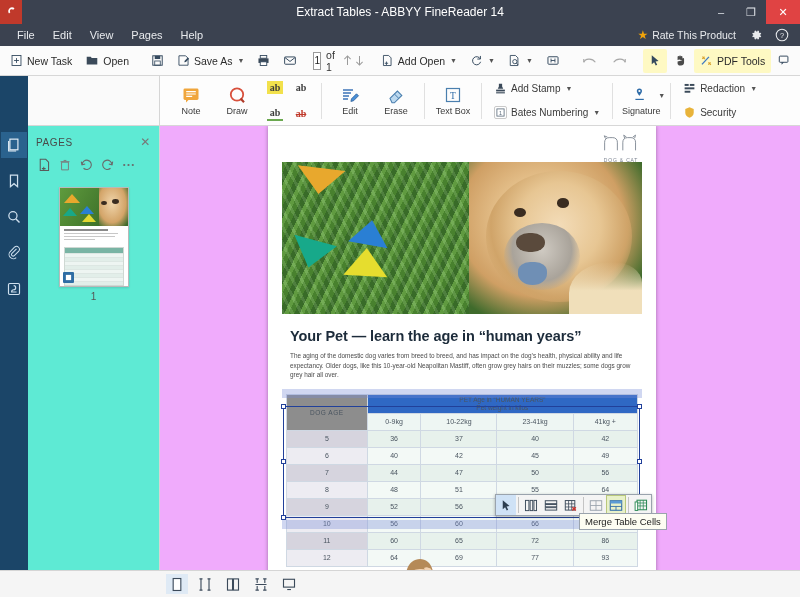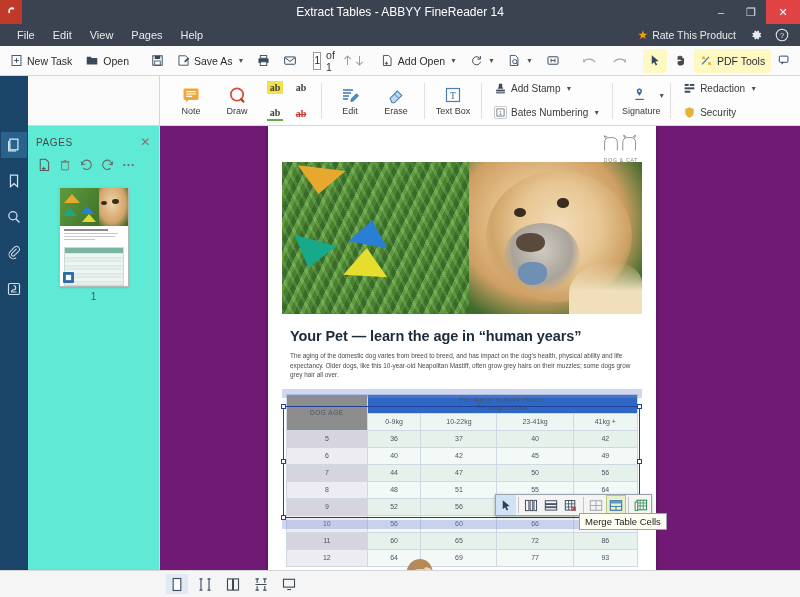--- a/index.html
+++ b/index.html
@@ -148,7 +148,7 @@
   .thumb-num { font-size:10px; color:#555; margin-top:4px; }
 
   
-  .viewer { flex:1; background:#701a75; position:relative; overflow:hidden; min-width:0; }
+  .viewer { flex:1; background:#f0abfc; position:relative; overflow:hidden; min-width:0; }
   .page {
     position:absolute; left:108px; top:0; width:388px; min-height:560px;
     background:#fff; box-shadow:0 0 4px rgba(0,0,0,.35);

